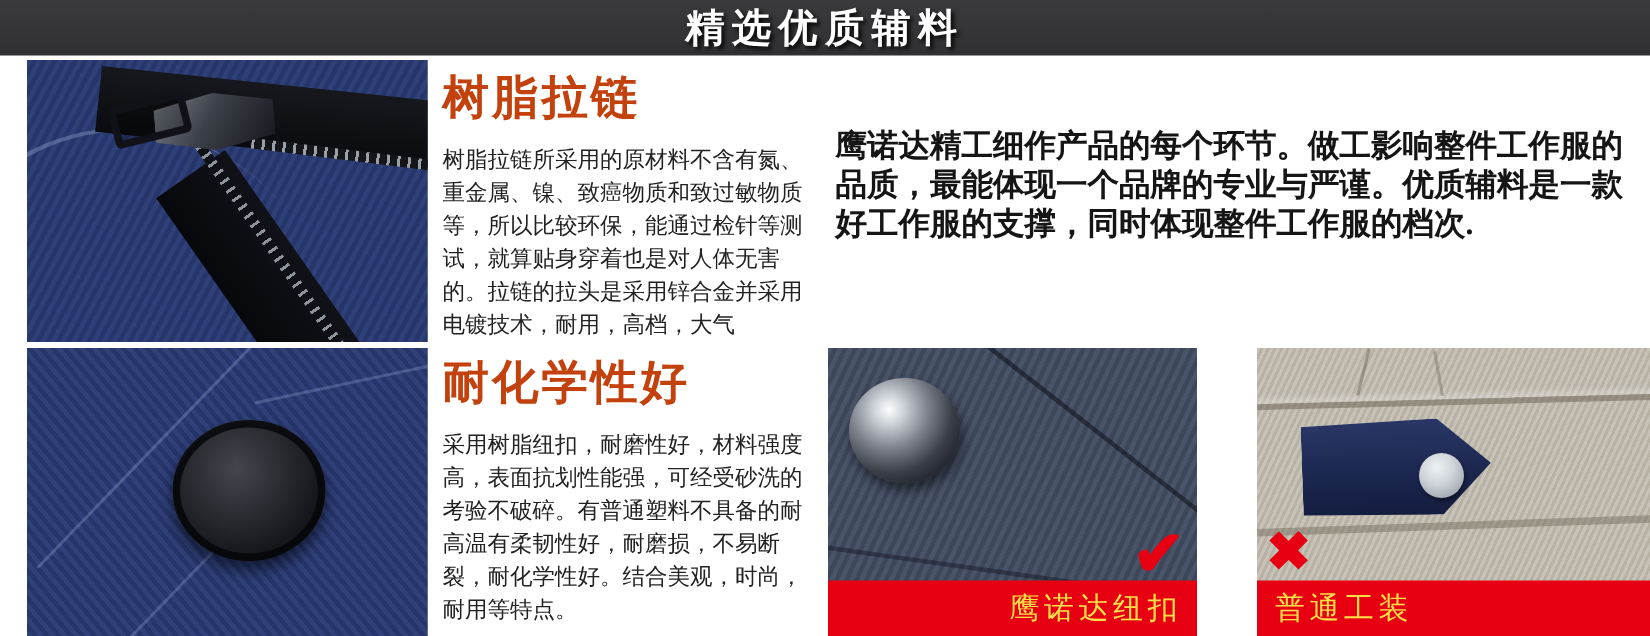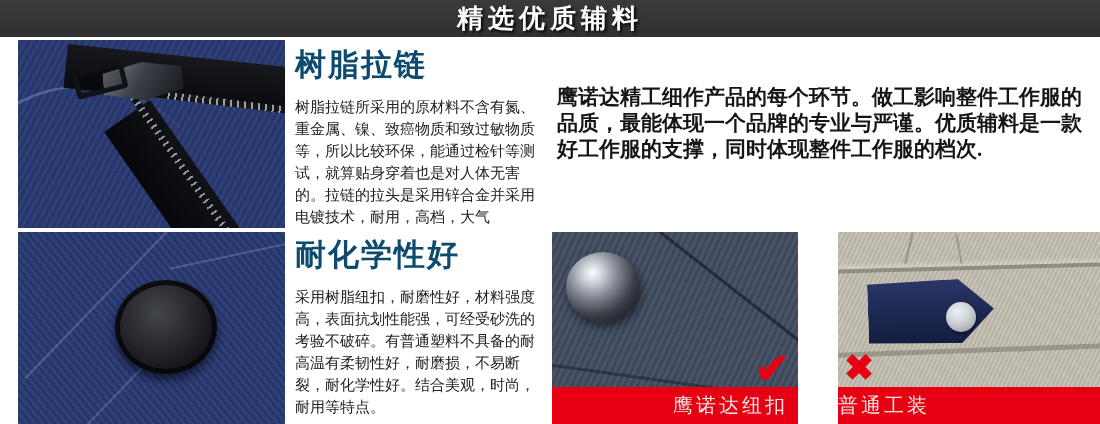--- a/index.html
+++ b/index.html
@@ -103,7 +103,7 @@
   
   .zipper-text{position:absolute;left:295px;top:44px;width:252px;}
   .snap-text{position:absolute;left:295px;top:234px;width:252px;}
-  .zipper-text h2,.snap-text h2{margin:0 0 10px 0;color:#0c4a6e;font-size:31px;
+  .zipper-text h2,.snap-text h2{margin:0 0 10px 0;color:#c2410c;font-size:31px;
       font-weight:bold;letter-spacing:2px;}
   .zipper-text p,.snap-text p{margin:0;font-size:15px;line-height:22px;color:#222;}
 

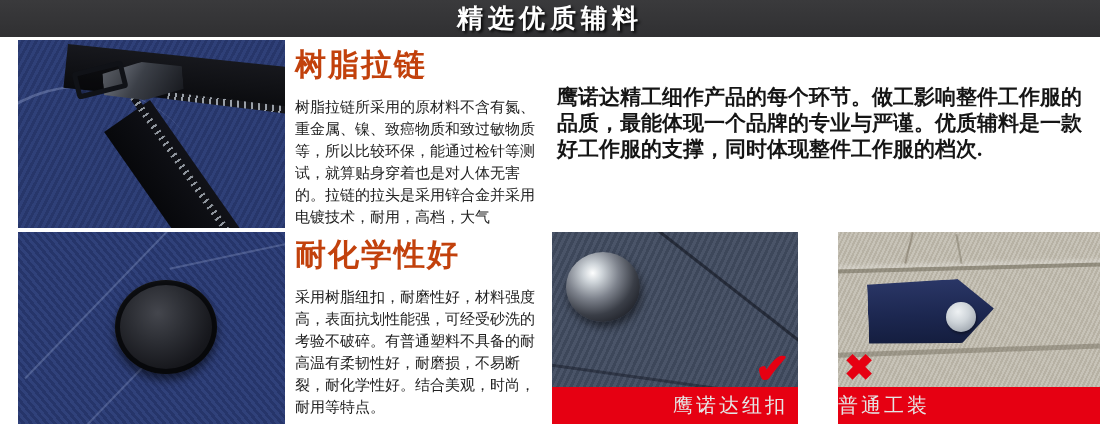--- a/index.html
+++ b/index.html
@@ -91,7 +91,7 @@
 
   
   .photo-bar{position:absolute;left:0;bottom:0;width:100%;height:37px;background:#e60012;
-      display:flex;align-items:center;color:#e5e5e5;
+      display:flex;align-items:center;color:#fde047;
       font-family:"Liberation Serif",serif;font-size:20px;letter-spacing:3px;margin-top:25px;}
   .bar-right{justify-content:flex-end;padding-right:10px;box-sizing:border-box;}
   .bar-left{justify-content:flex-start;box-sizing:border-box;}

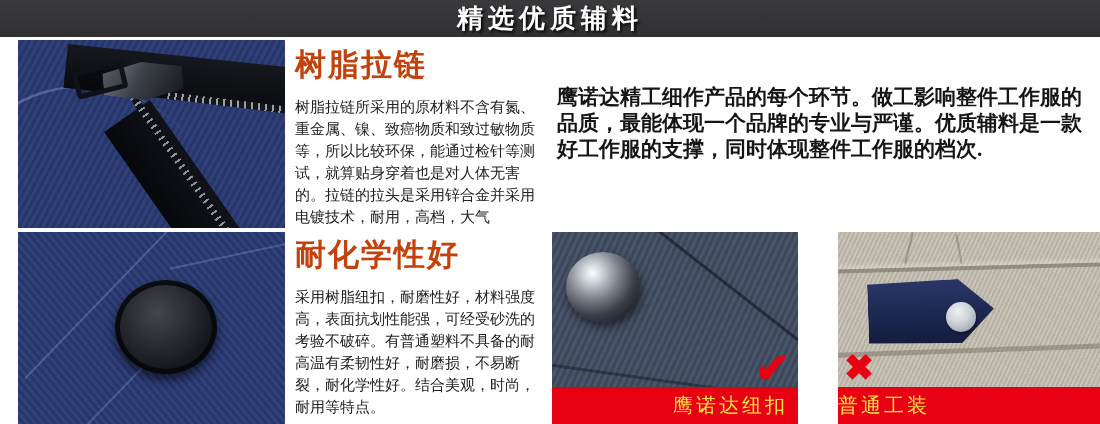--- a/index.html
+++ b/index.html
@@ -94,7 +94,7 @@
       display:flex;align-items:center;color:#fde047;
       font-family:"Liberation Serif",serif;font-size:20px;letter-spacing:3px;margin-top:25px;}
   .bar-right{justify-content:flex-end;padding-right:10px;box-sizing:border-box;}
-  .bar-left{justify-content:flex-start;box-sizing:border-box;}
+  .bar-left{justify-content:flex-start;padding-left:12px;box-sizing:border-box;}
   .check-mark{position:absolute;right:8px;bottom:34px;color:#e60012;font-size:42px;
       font-weight:bold;line-height:1;}
   .cross-mark{position:absolute;left:6px;bottom:38px;color:#e60012;font-size:36px;

